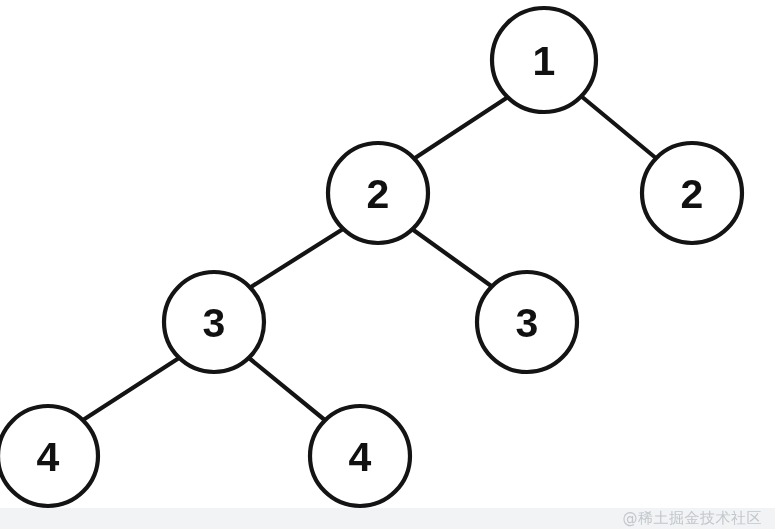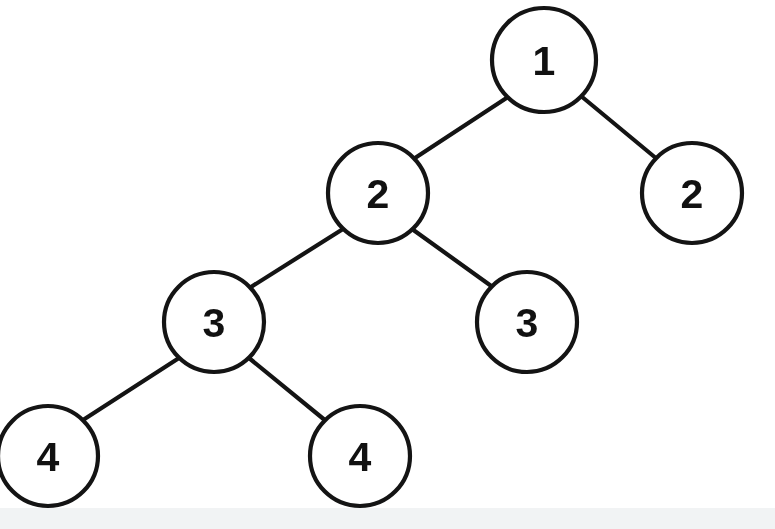--- a/index.html
+++ b/index.html
@@ -109,6 +109,7 @@
   </svg>
 
   <div id="footer-band"></div>
+  <div id="watermark">@稀土掘金技术社区</div>
 
 </div>
 

